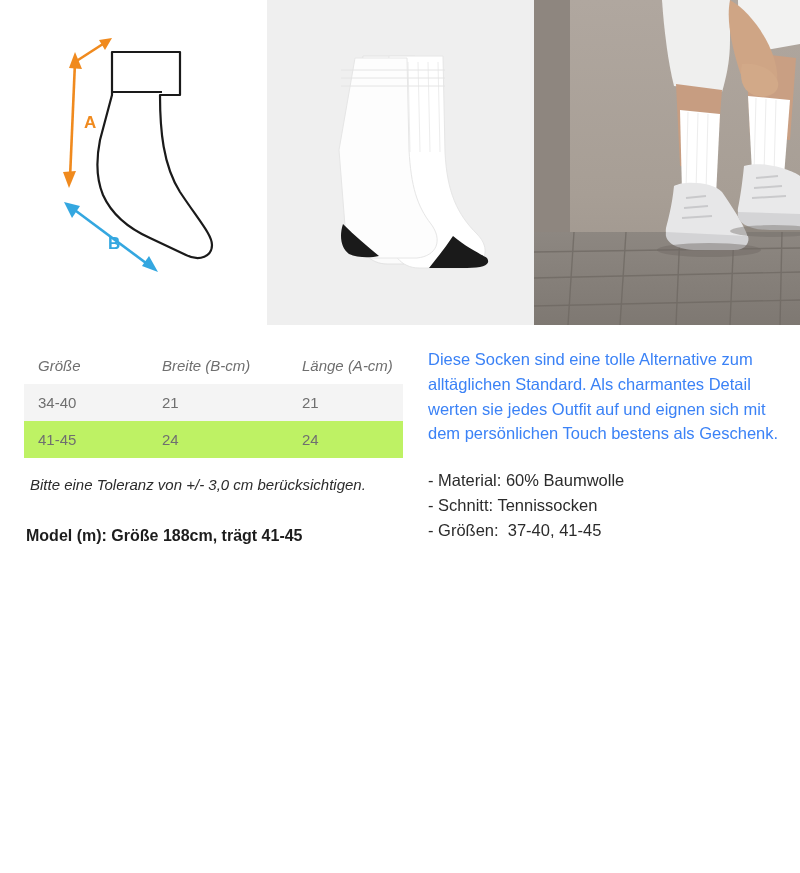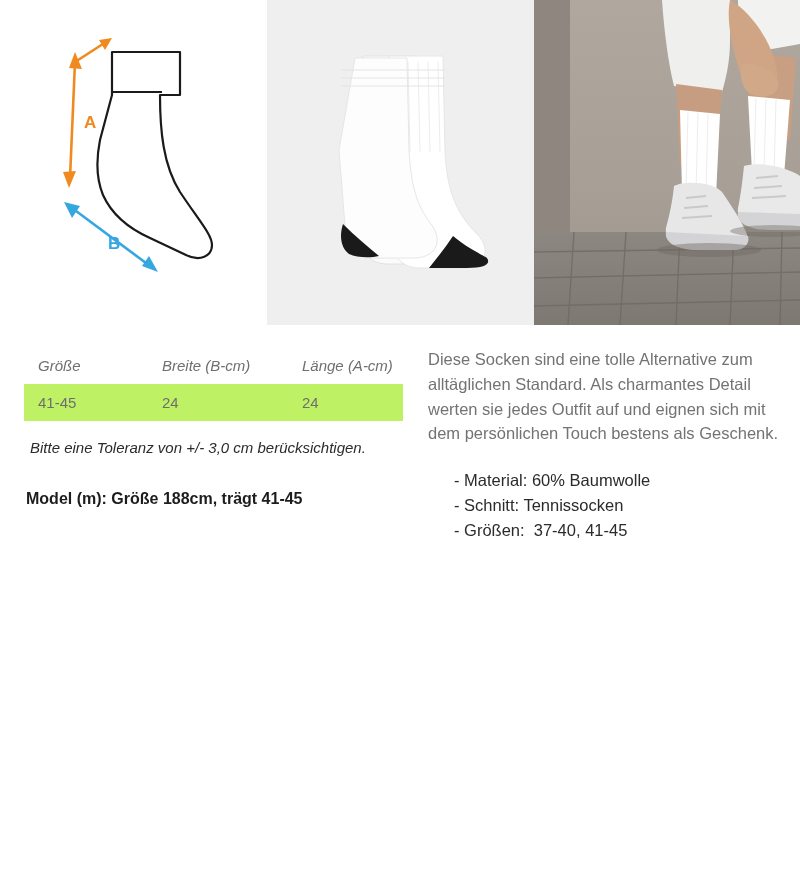--- a/index.html
+++ b/index.html
@@ -114,7 +114,7 @@
   .desc-p {
     font-size: 16.5px;
     line-height: 1.5;
-    color: #737373;
+    color: #3b82f6;
     margin: 0 0 22px 0;
   }
   .spec-list {

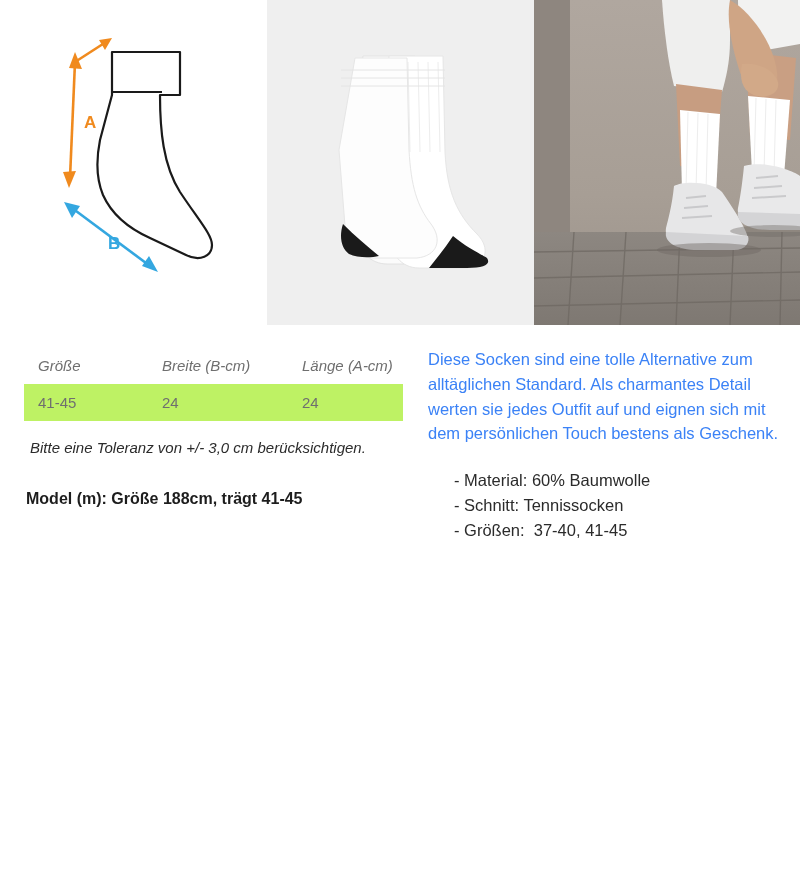--- a/index.html
+++ b/index.html
@@ -303,6 +303,11 @@
         </tr>
       </thead>
       <tbody>
+        <tr class="row-alt">
+          <td>34-40</td>
+          <td>21</td>
+          <td>21</td>
+        </tr>
         <tr class="row-plain">
           <td>41-45</td>
           <td>24</td>

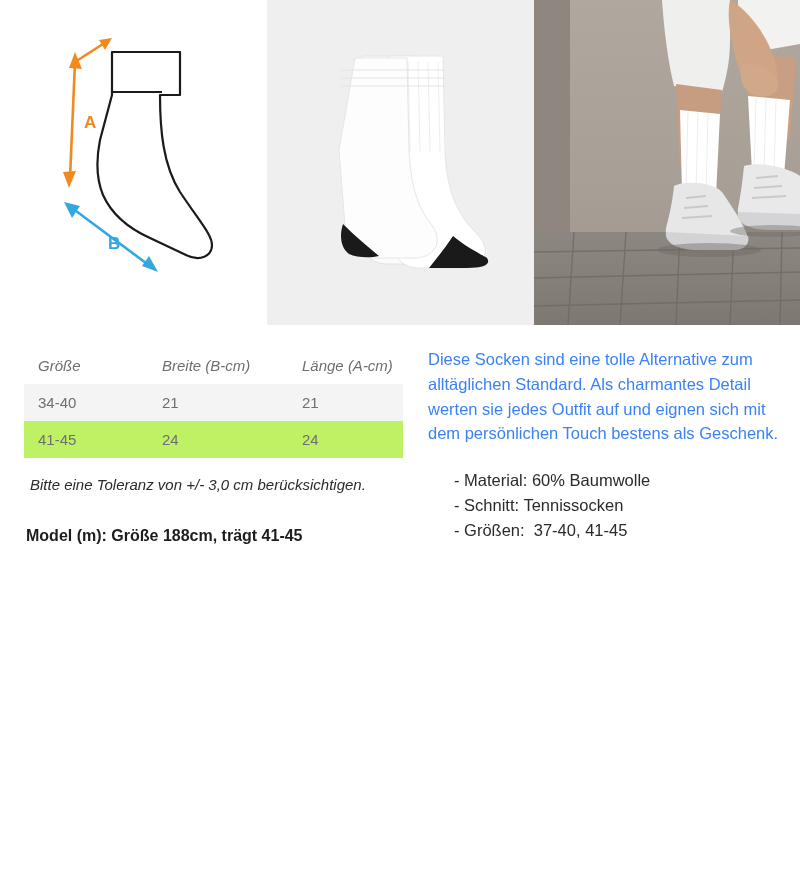--- a/index.html
+++ b/index.html
@@ -121,7 +121,6 @@
     font-size: 16.5px;
     line-height: 1.5;
     color: #2b2b2b;
-    margin-left: 26px;
   }
   .spec-line {
     white-space: pre;

